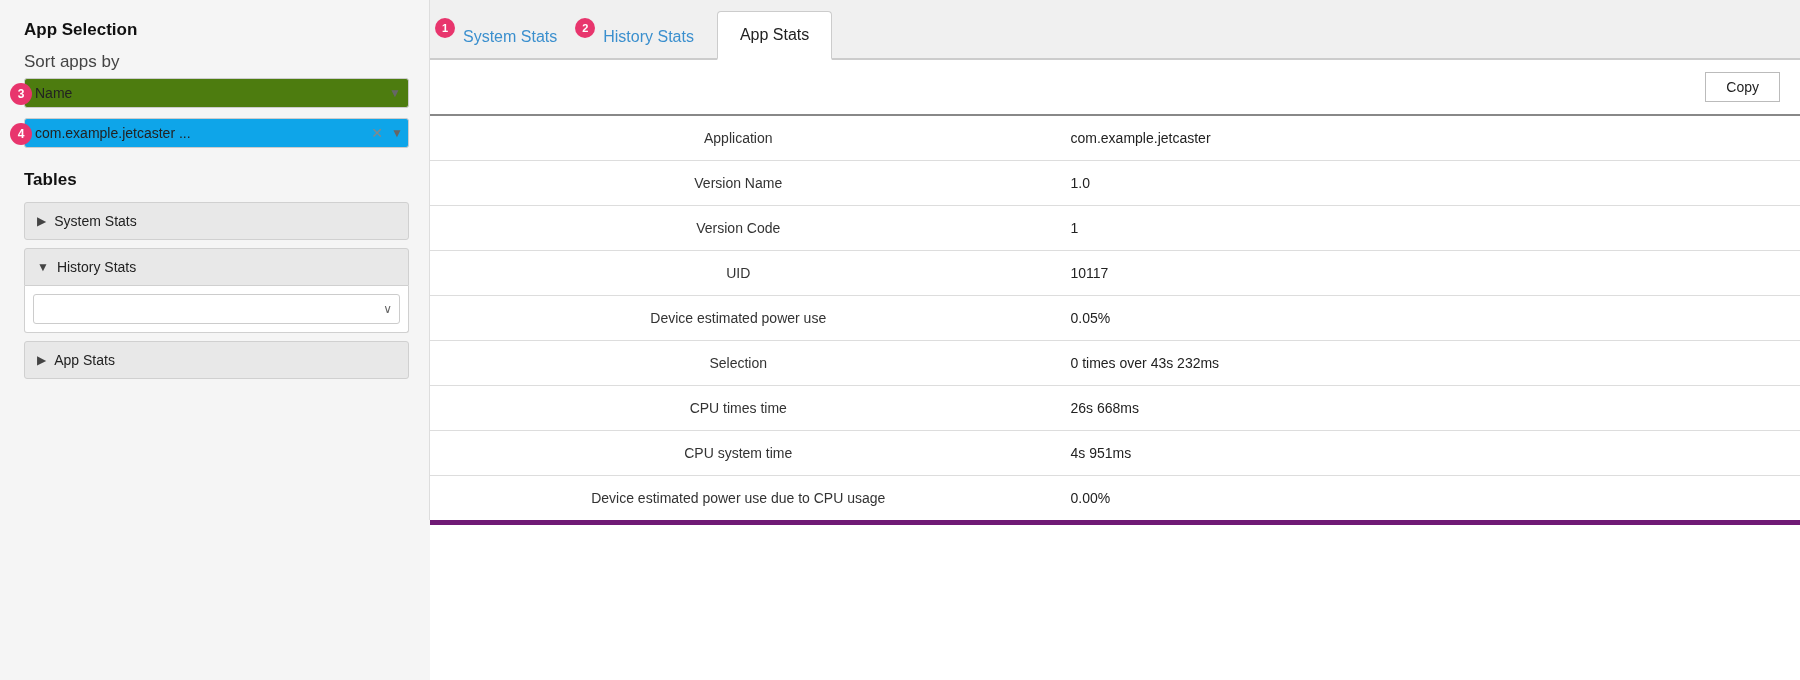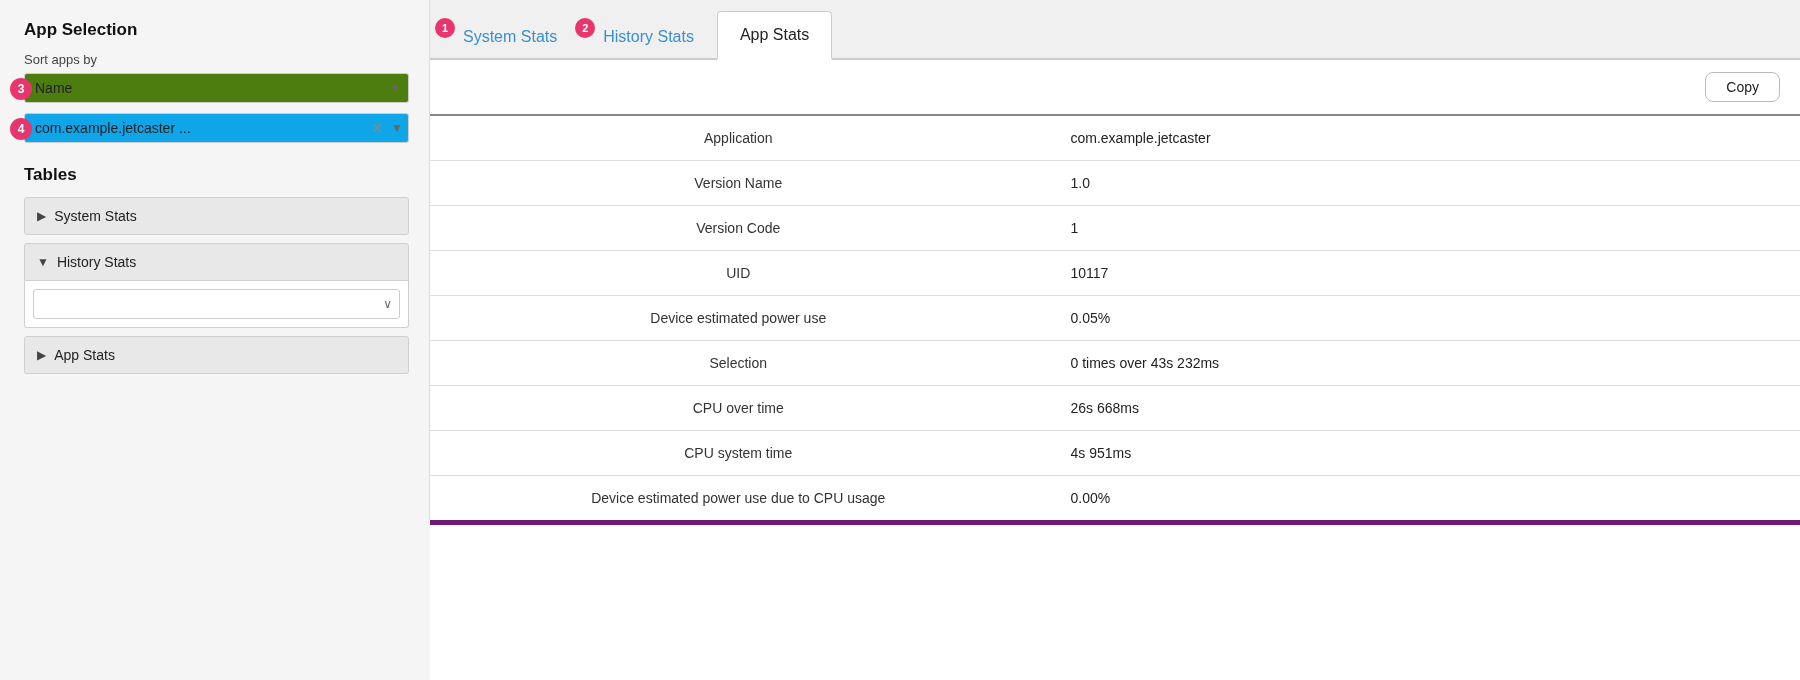--- a/index.html
+++ b/index.html
@@ -33,7 +33,7 @@
     }
 
     .sort-label {
-      font-size: 13px;
+      font-size: 17px;
       color: #444;
       margin-bottom: 6px;
     }

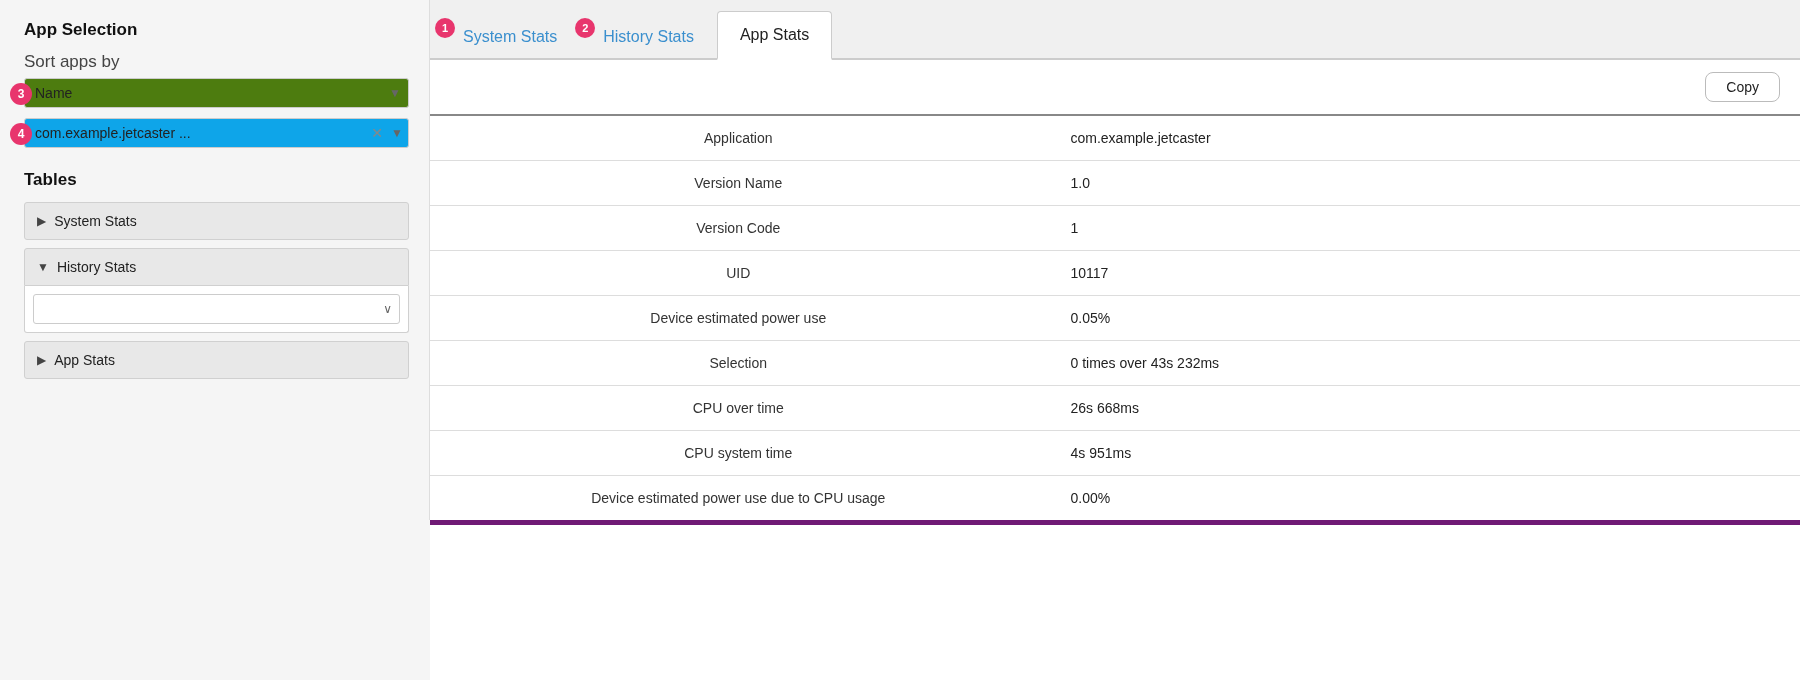--- a/index.html
+++ b/index.html
@@ -242,7 +242,7 @@
       padding: 6px 20px;
       font-size: 14px;
       border: 1px solid #bbb;
-      border-radius: 8px;
+      border-radius: 0;
       background: #fff;
       cursor: pointer;
       color: #222;

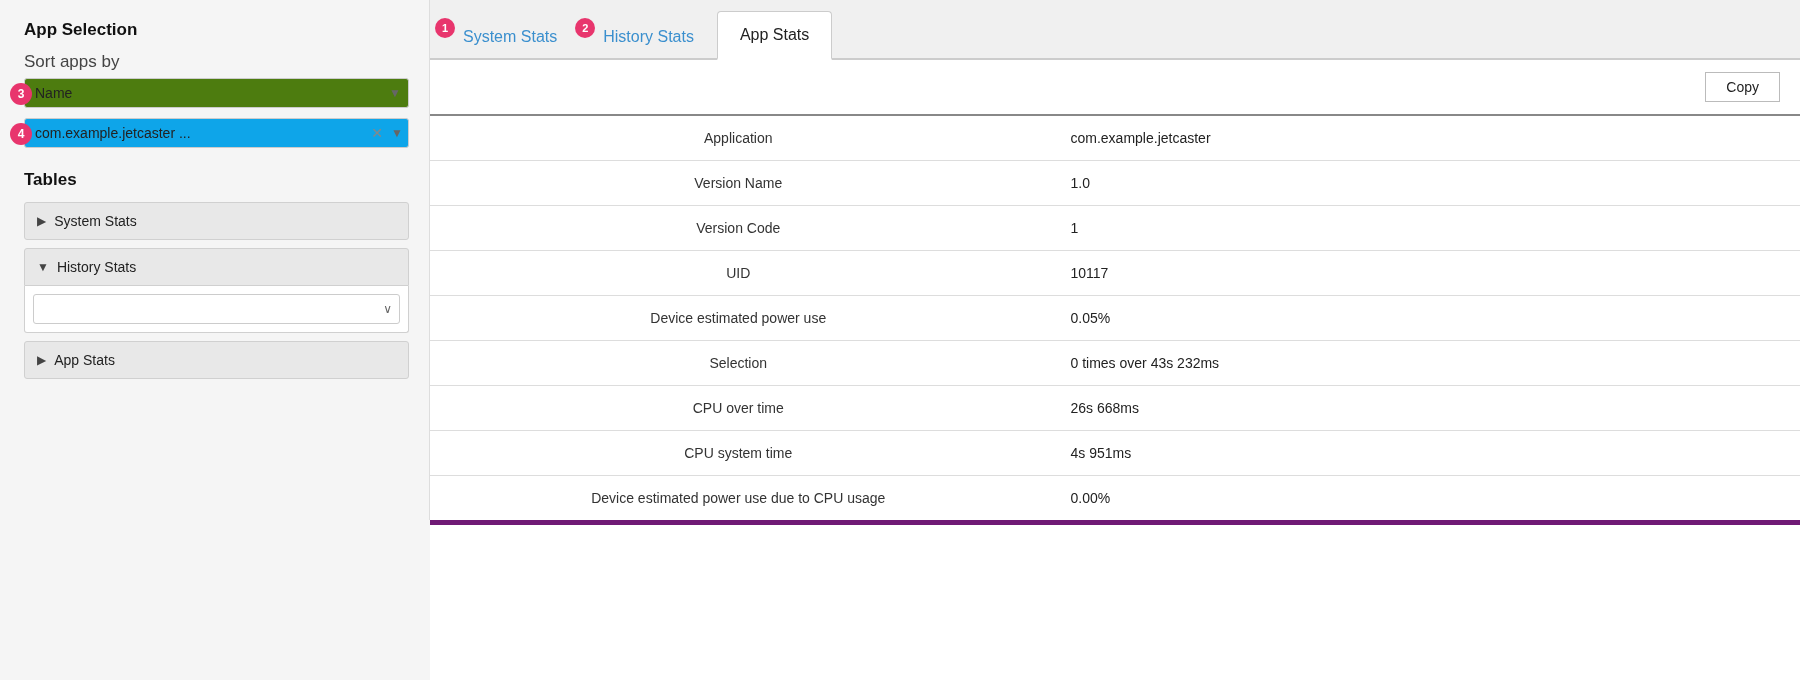--- a/index.html
+++ b/index.html
@@ -400,7 +400,7 @@
             <td>0 times over 43s 232ms</td>
           </tr>
           <tr>
-            <td>CPU over time</td>
+            <td>CPU times time</td>
             <td>26s 668ms</td>
           </tr>
           <tr>

